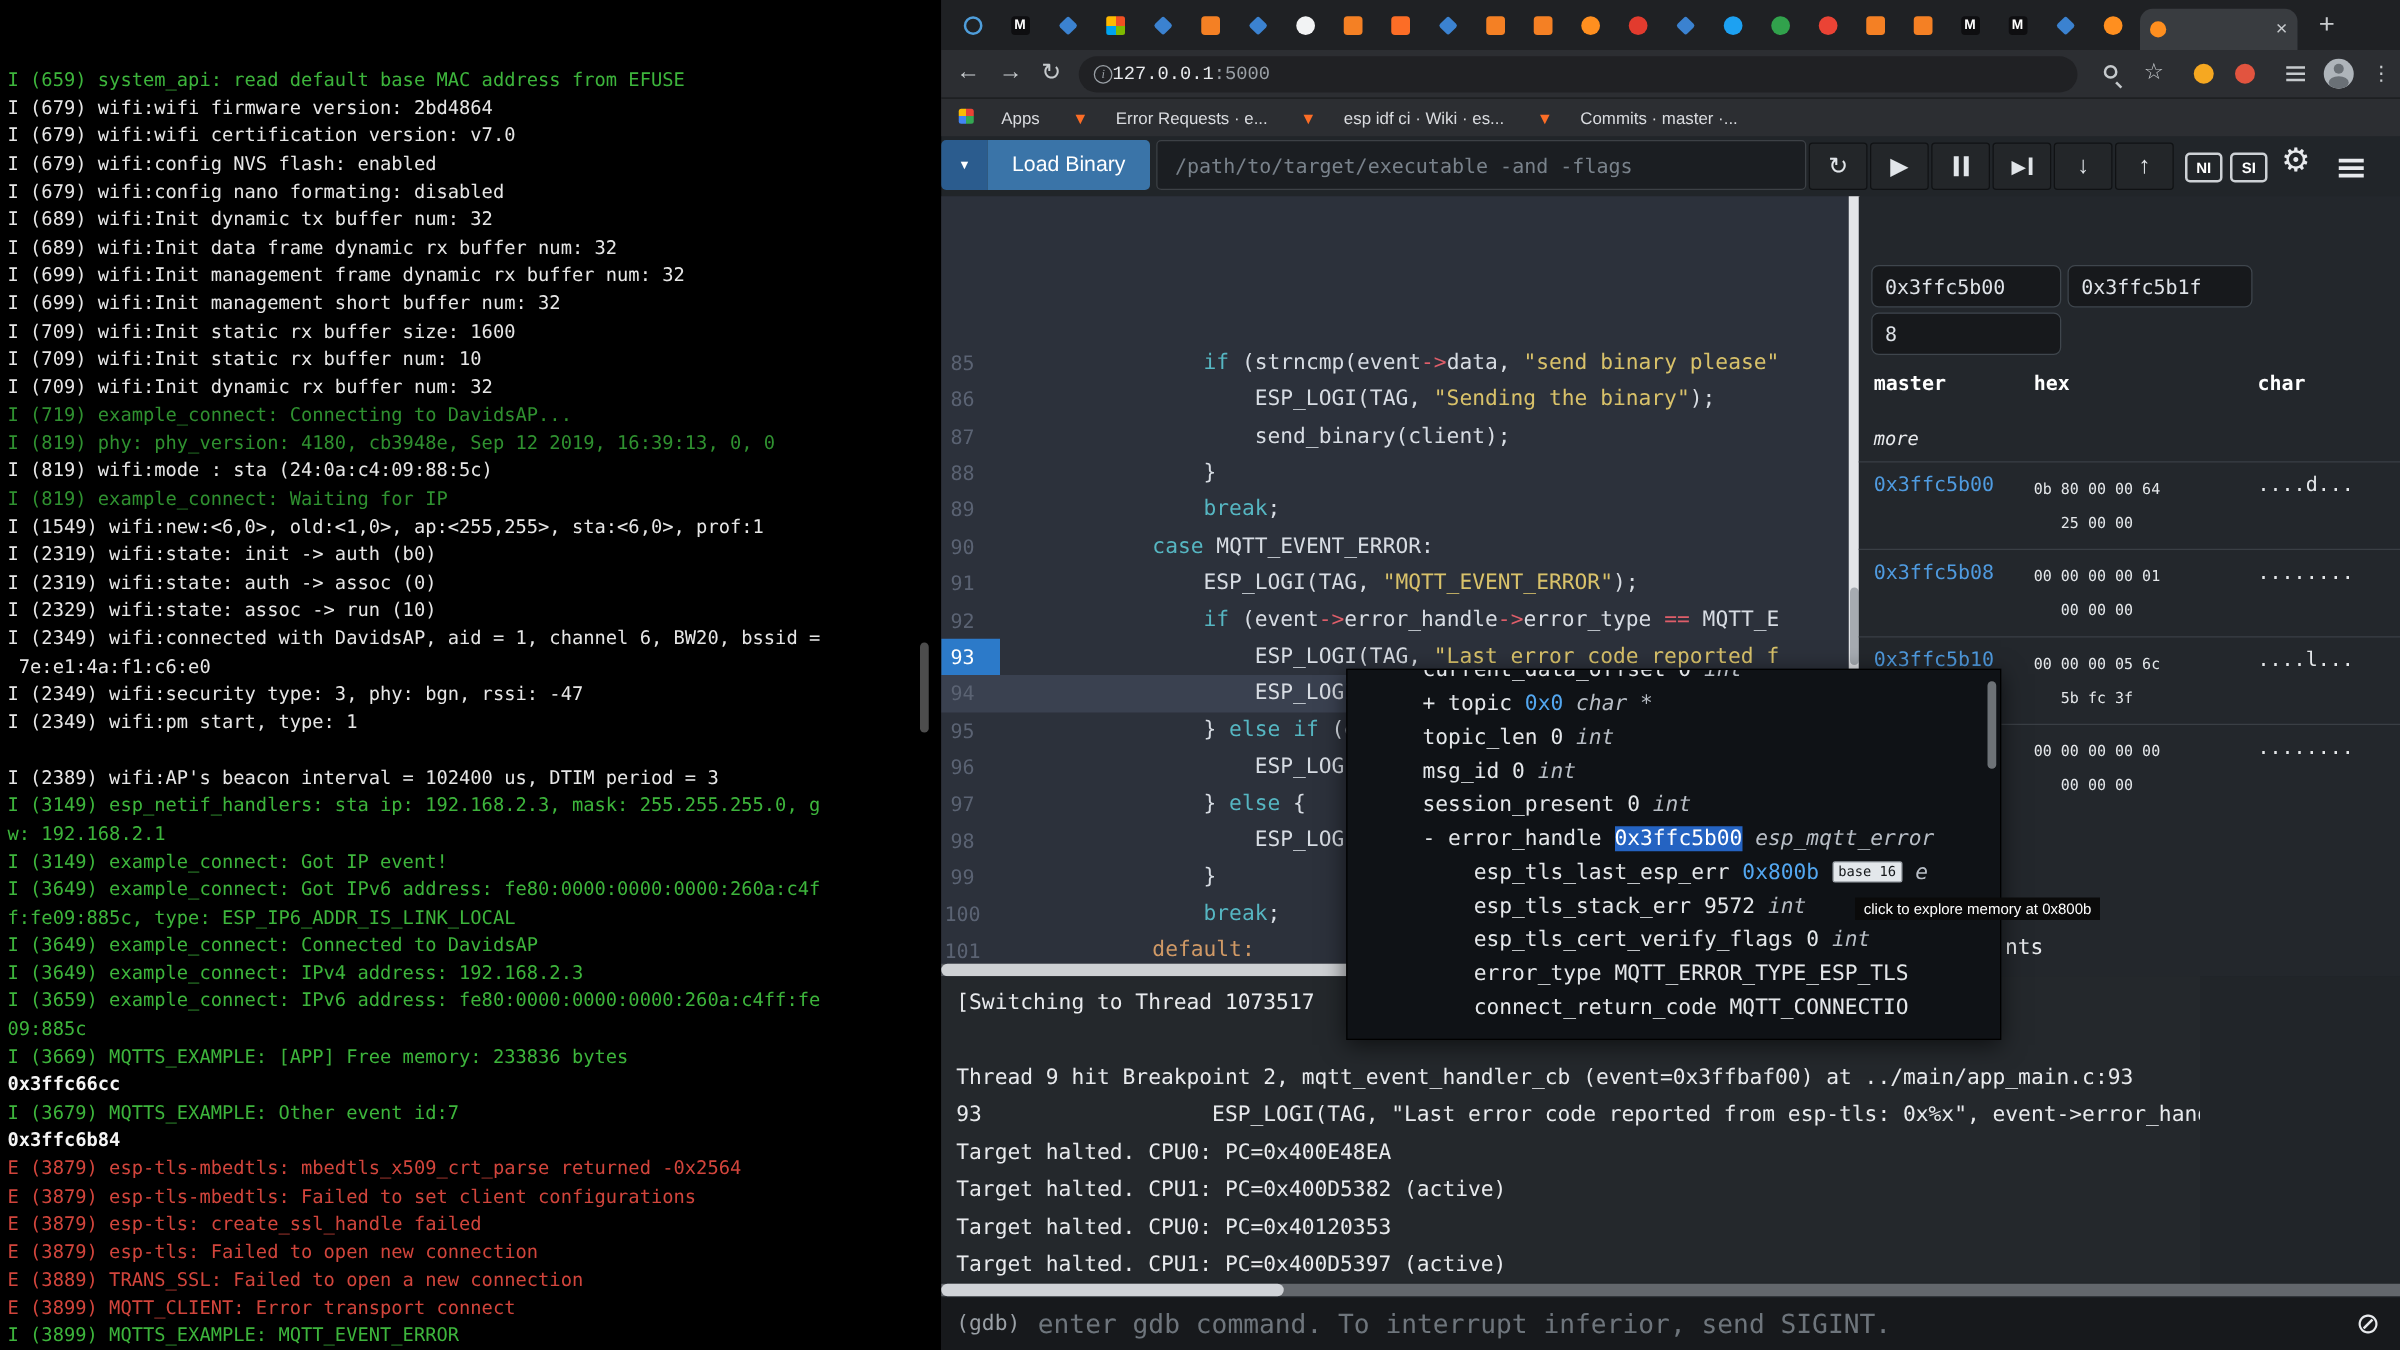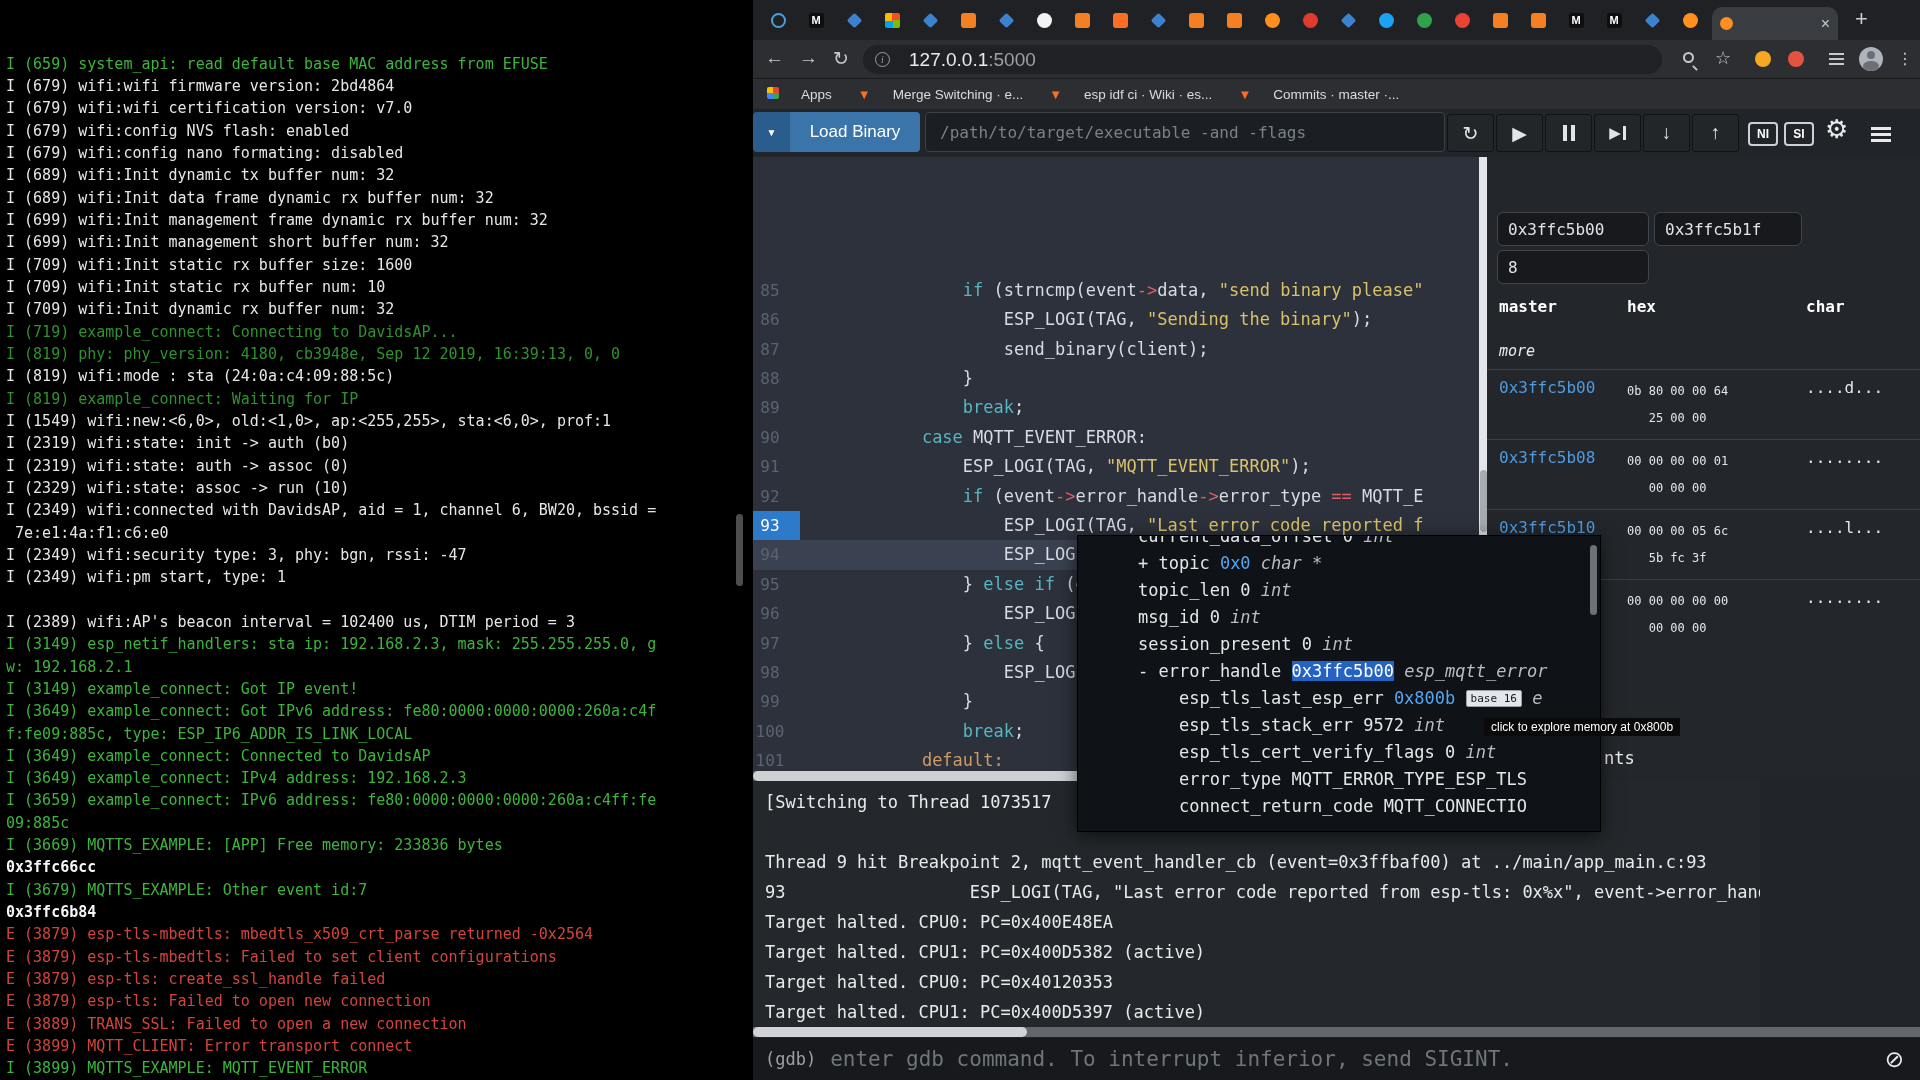--- a/index.html
+++ b/index.html
@@ -39,7 +39,7 @@
   .navico { position:absolute; top:7px; color:#c6cacd; font-size:19px; }
   .urlpill { position:absolute; left:110px; top:5px; width:799px; height:29px; background:#202124; border-radius:15px; display:flex; align-items:center; padding-left:12px; }
   .infoico { width:15px; height:15px; border:1.5px solid #9aa0a6; border-radius:50%; color:#9aa0a6; font-size:10px; display:flex; align-items:center; justify-content:center; font-family:"Liberation Serif",serif; font-style:italic; }
-  .urltext { margin-left:19px; font-size:19px; color:#e8eaed; }
+  .urltext { margin-left:0; font-size:15px; color:#e8eaed;font-family:Liberation Mono, monospace; }
   .urlport { color:#9aa0a6; }
   .magico { position:absolute; left:930px; top:12px; width:11px; height:11px; border:2px solid #c6cacd; border-radius:50%; }
   .magico:after { content:""; position:absolute; left:9px; top:11px; width:2px; height:6px; background:#c6cacd; transform:rotate(-45deg); }

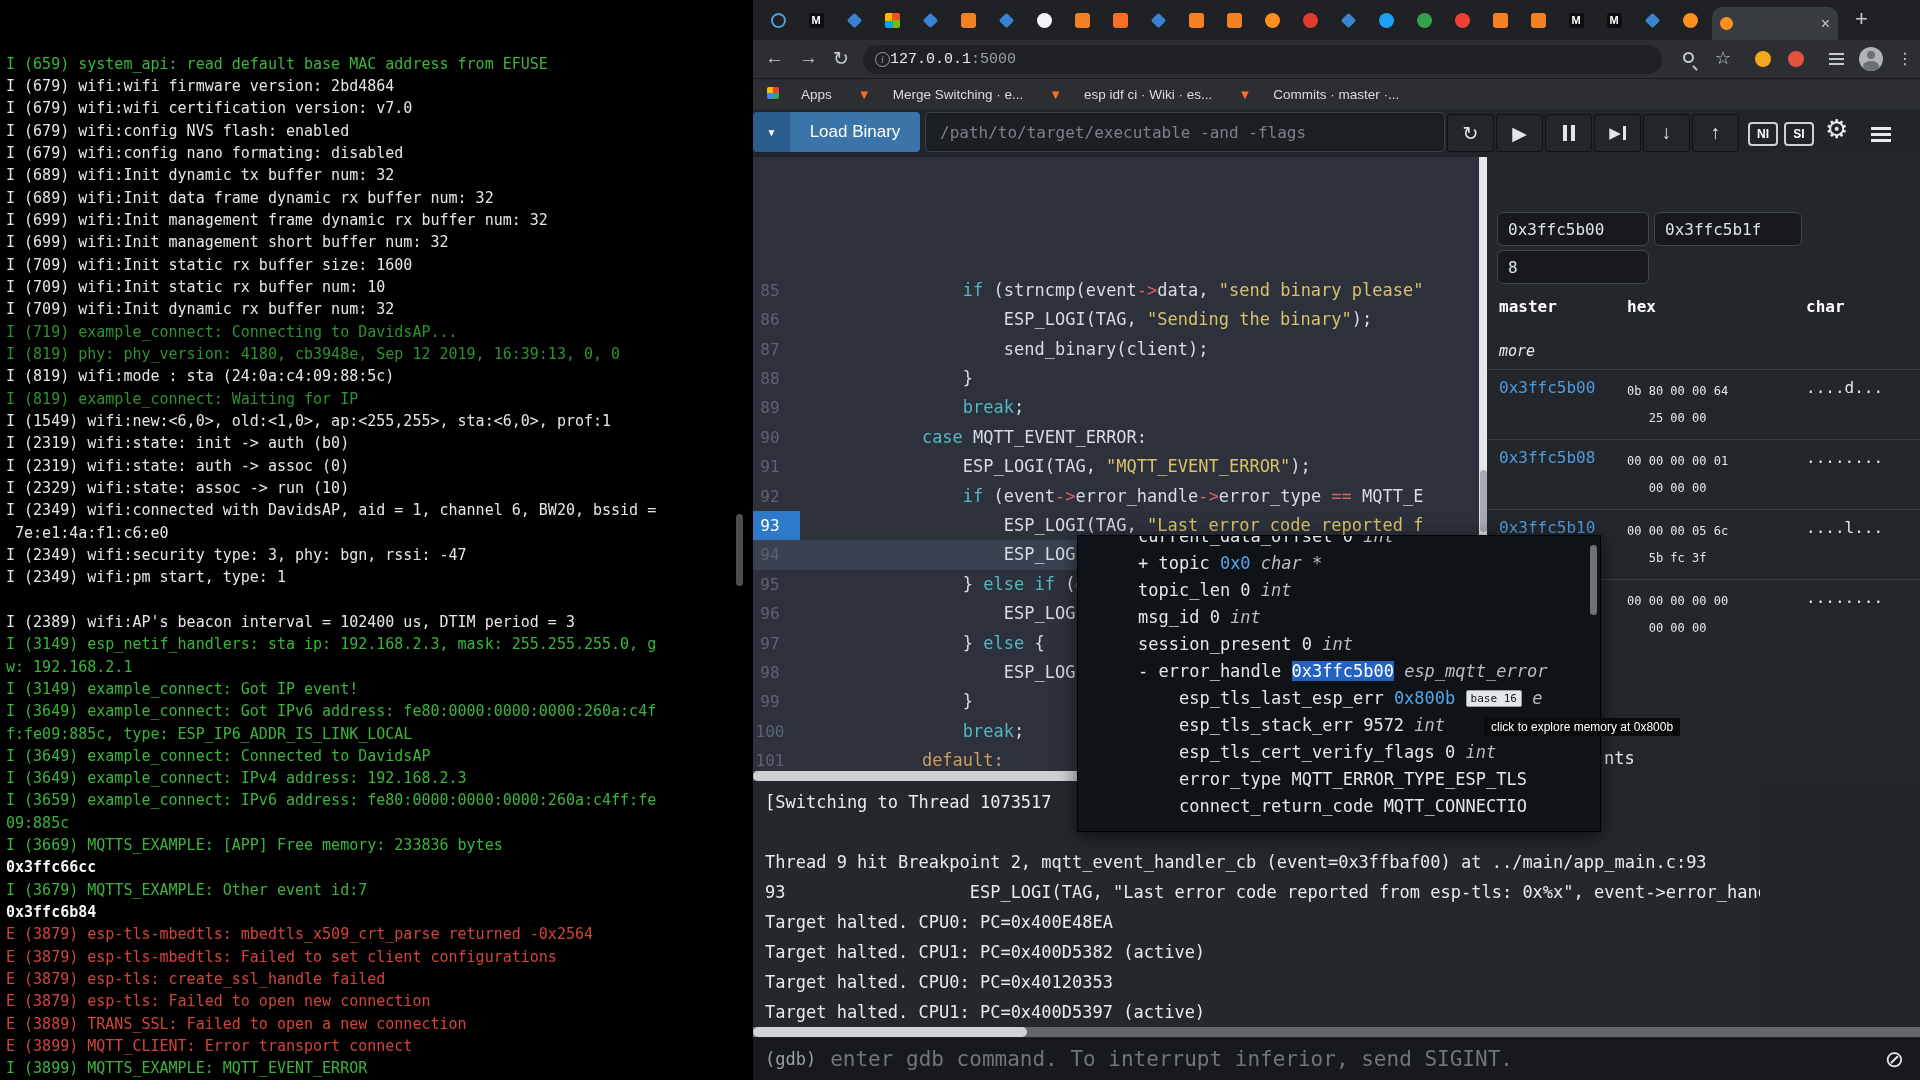--- a/index.html
+++ b/index.html
@@ -250,7 +250,7 @@
       </div>
       <div class="bmitem">
         <span class="bm-gitlab">▼</span>
-        <span>Merge Switching · e...</span>
+        <span>Error Requests · e...</span>
       </div>
       <div class="bmitem">
         <span class="bm-gitlab">▼</span>

